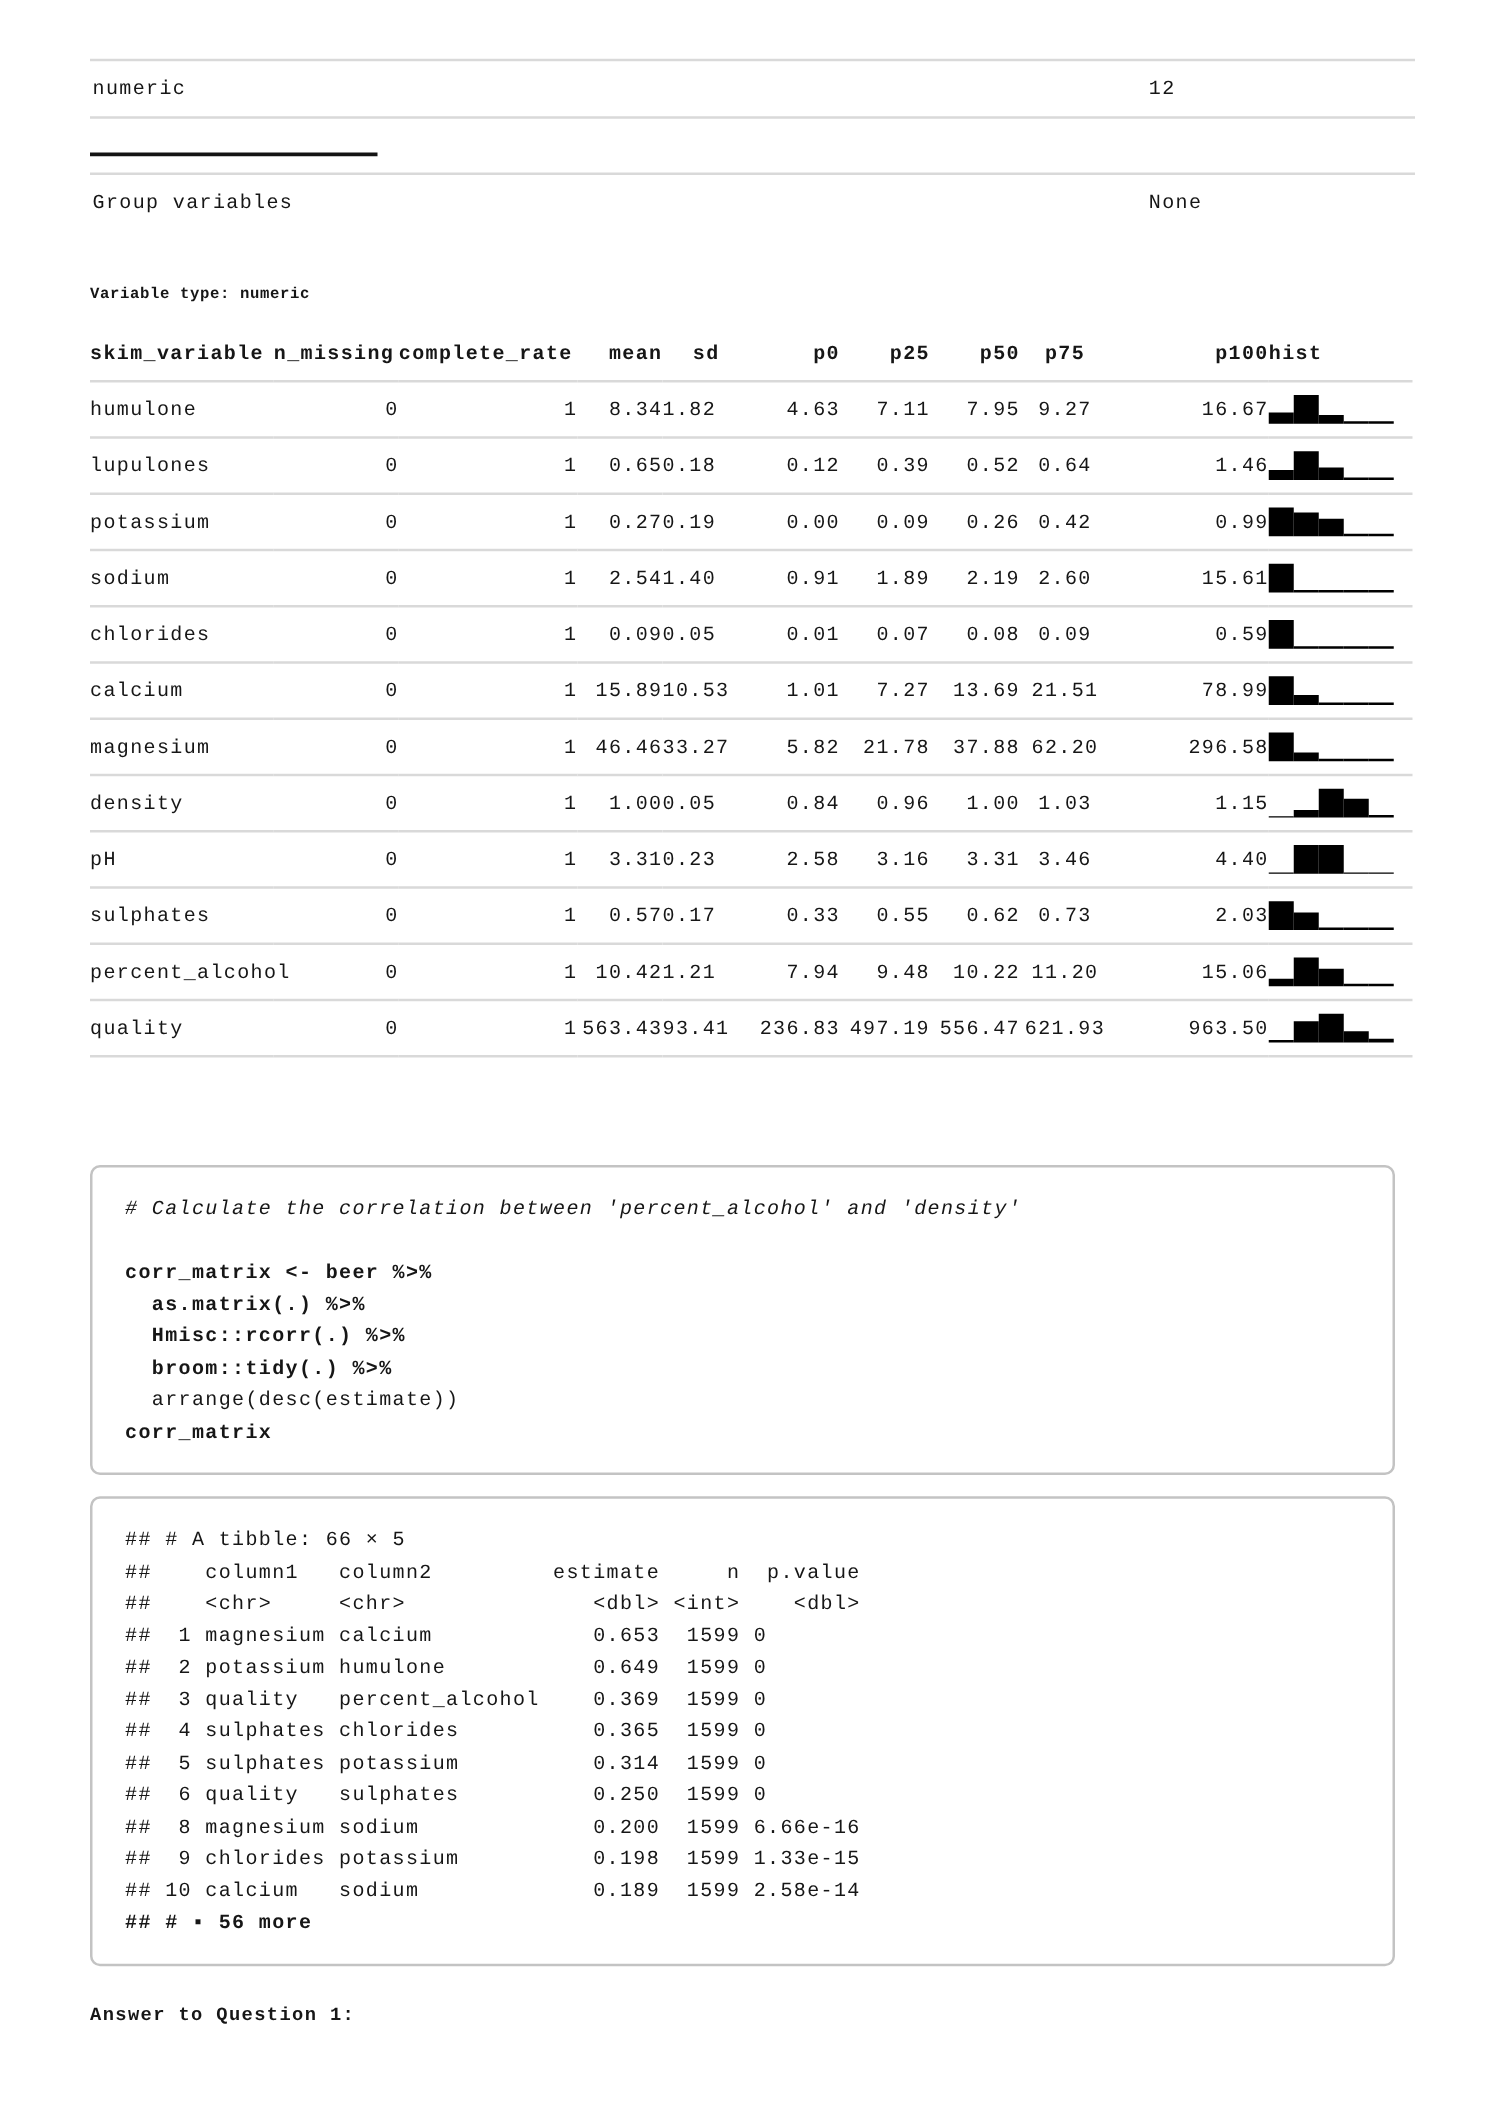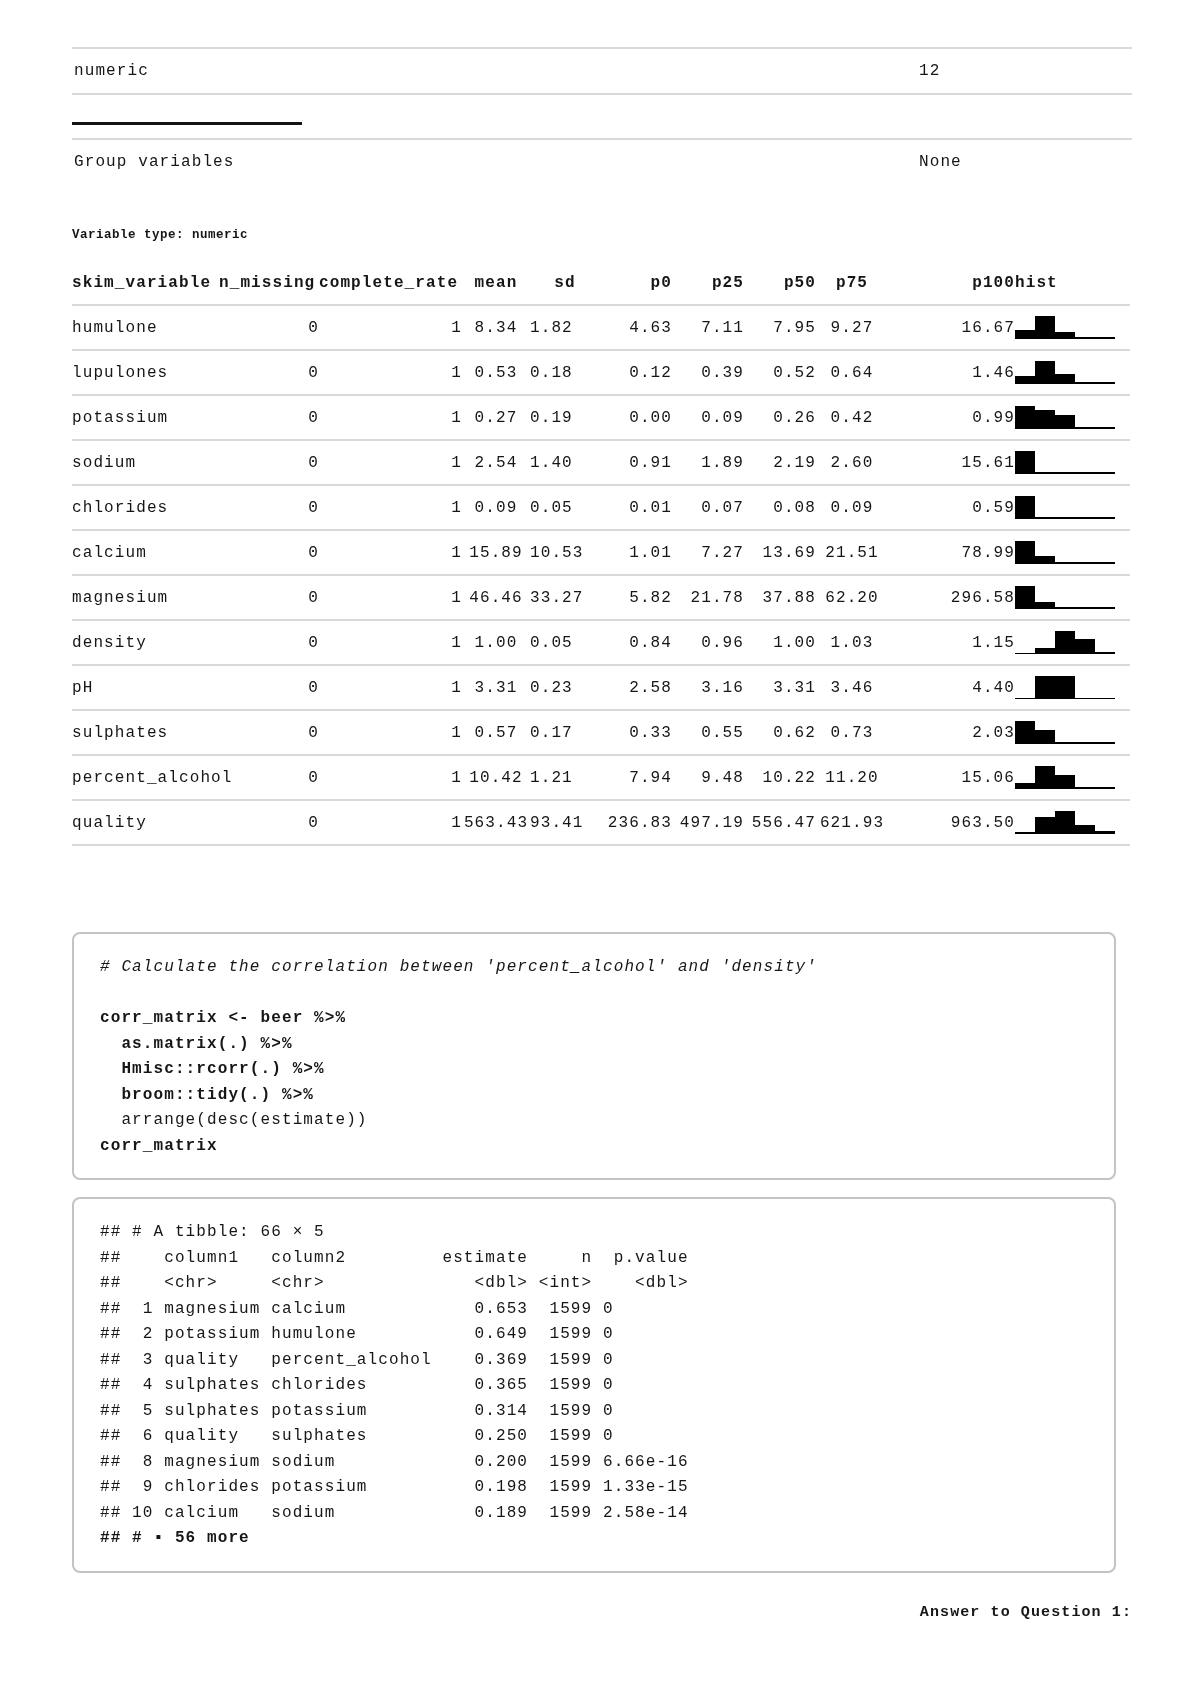--- a/index.html
+++ b/index.html
@@ -37,7 +37,7 @@
   th.c0,td.c0{width:147px;text-align:left;}
   th.c1{width:100px;text-align:left;}  td.c1{width:100px;text-align:right;padding-right:10px;}
   th.c2{width:143px;text-align:left;}  td.c2{width:143px;text-align:right;}
-  th.c3,td.c3{width:68px;text-align:center;}
+  th.c3,td.c3{width:68px;text-align:right;}
   th.c4,td.c4{width:70px;}
   th.c5,td.c5{width:72px;text-align:right;}
   th.c6,td.c6{width:72px;text-align:right;}

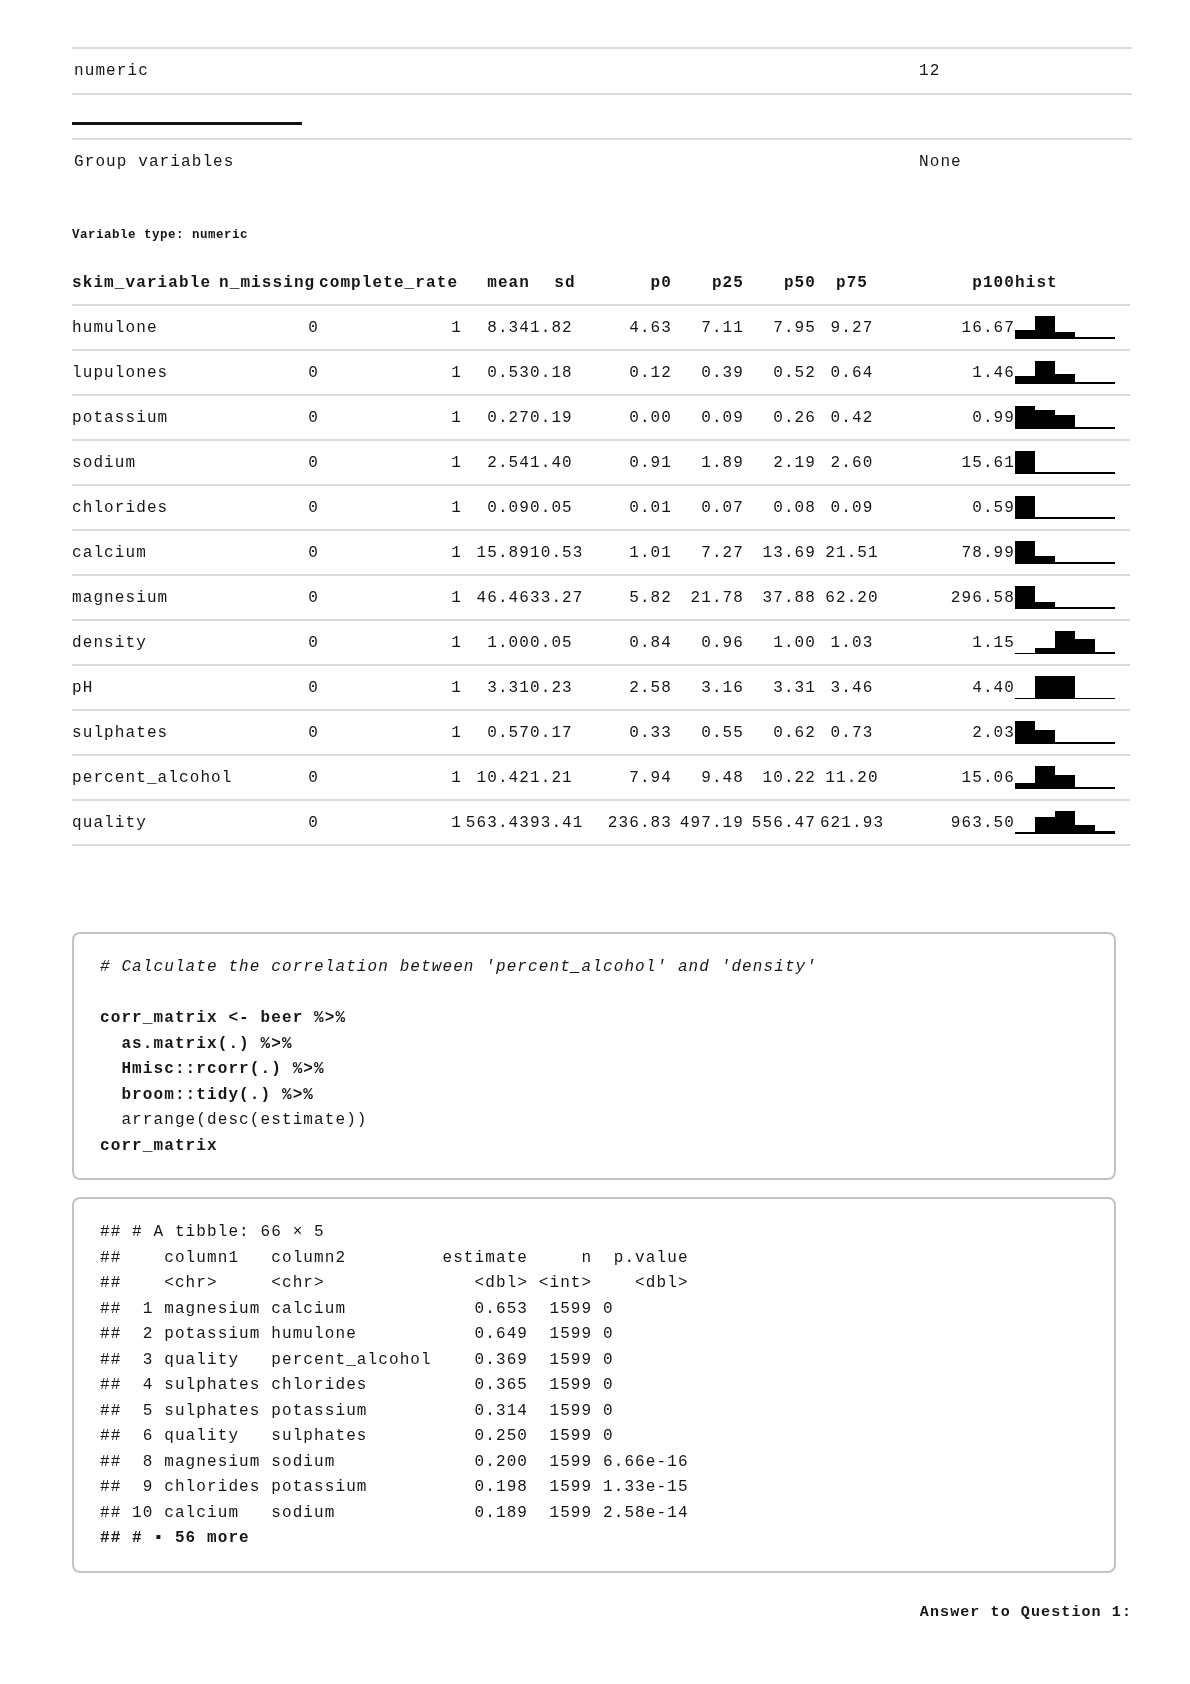--- a/index.html
+++ b/index.html
@@ -132,7 +132,7 @@
           <td class="c0">lupulones</td>
           <td class="c1">0</td>
           <td class="c2">1</td>
-          <td class="c3">0.53</td>
+          <td class="c3">0.65</td>
           <td class="c4">0.18</td>
           <td class="c5">0.12</td>
           <td class="c6">0.39</td>

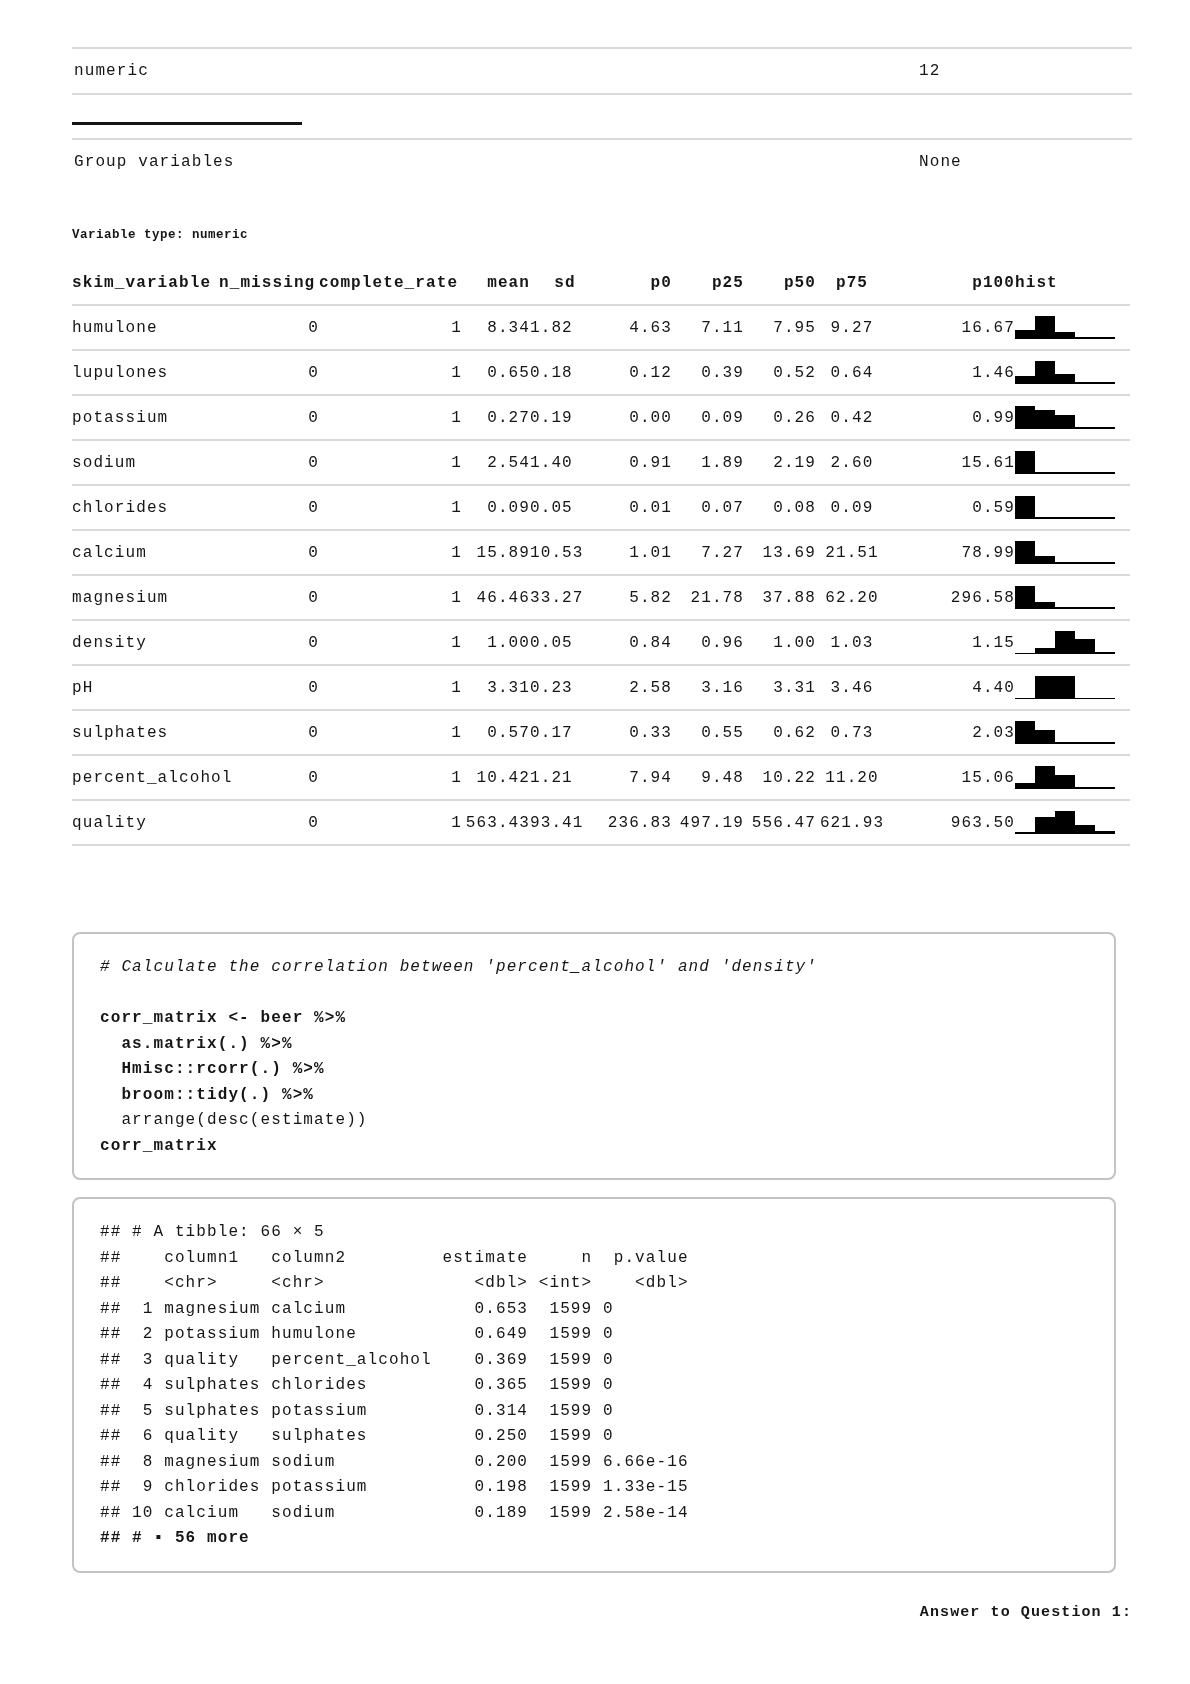--- a/index.html
+++ b/index.html
@@ -63,7 +63,7 @@
   .ln-bold{font-weight:bold;}
   #code-block{margin:86px 0 17px 0;}
   #output-block{margin:0 0 31px 0;}
-  .answer-heading{font-weight:bold;font-size:15px;margin:0 0 120px 0;text-align:right;}
+  .answer-heading{font-weight:bold;font-size:15px;margin:0 0 120px 0;}
 </style>
 </head>
 <body>

